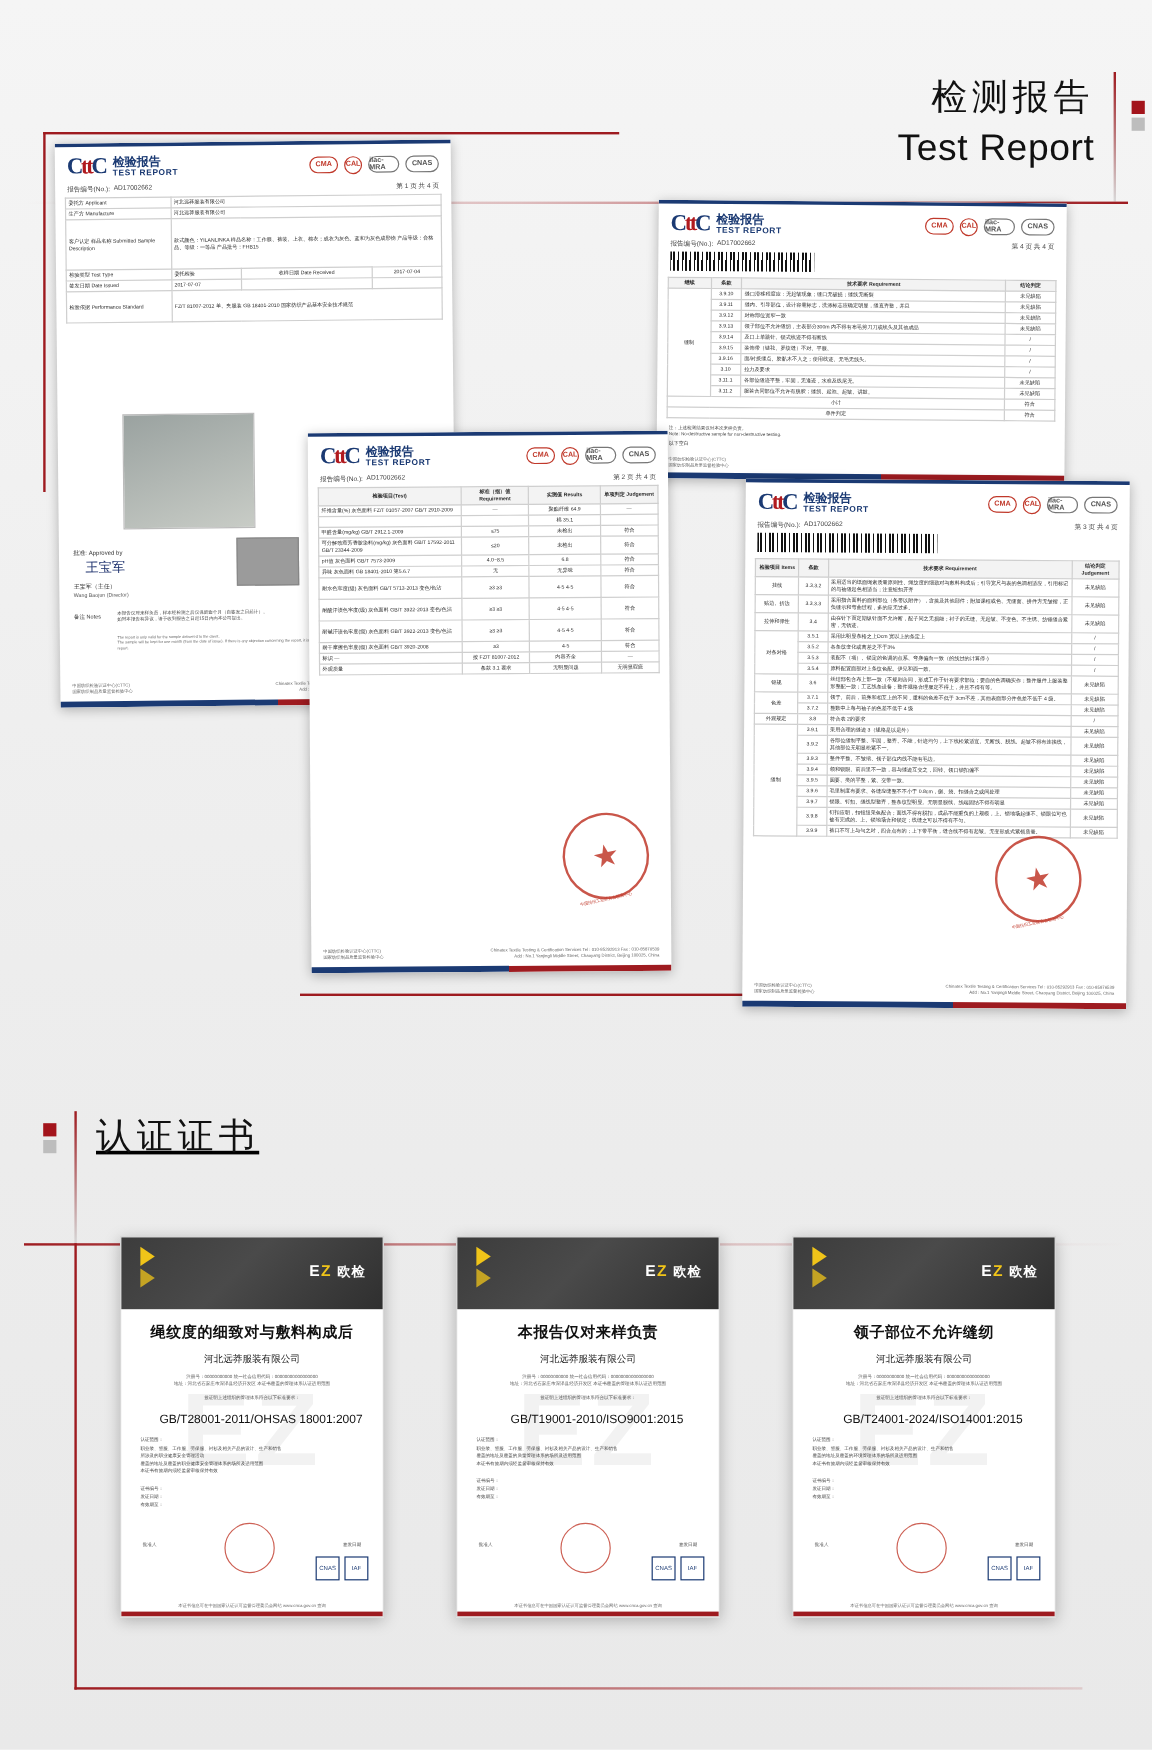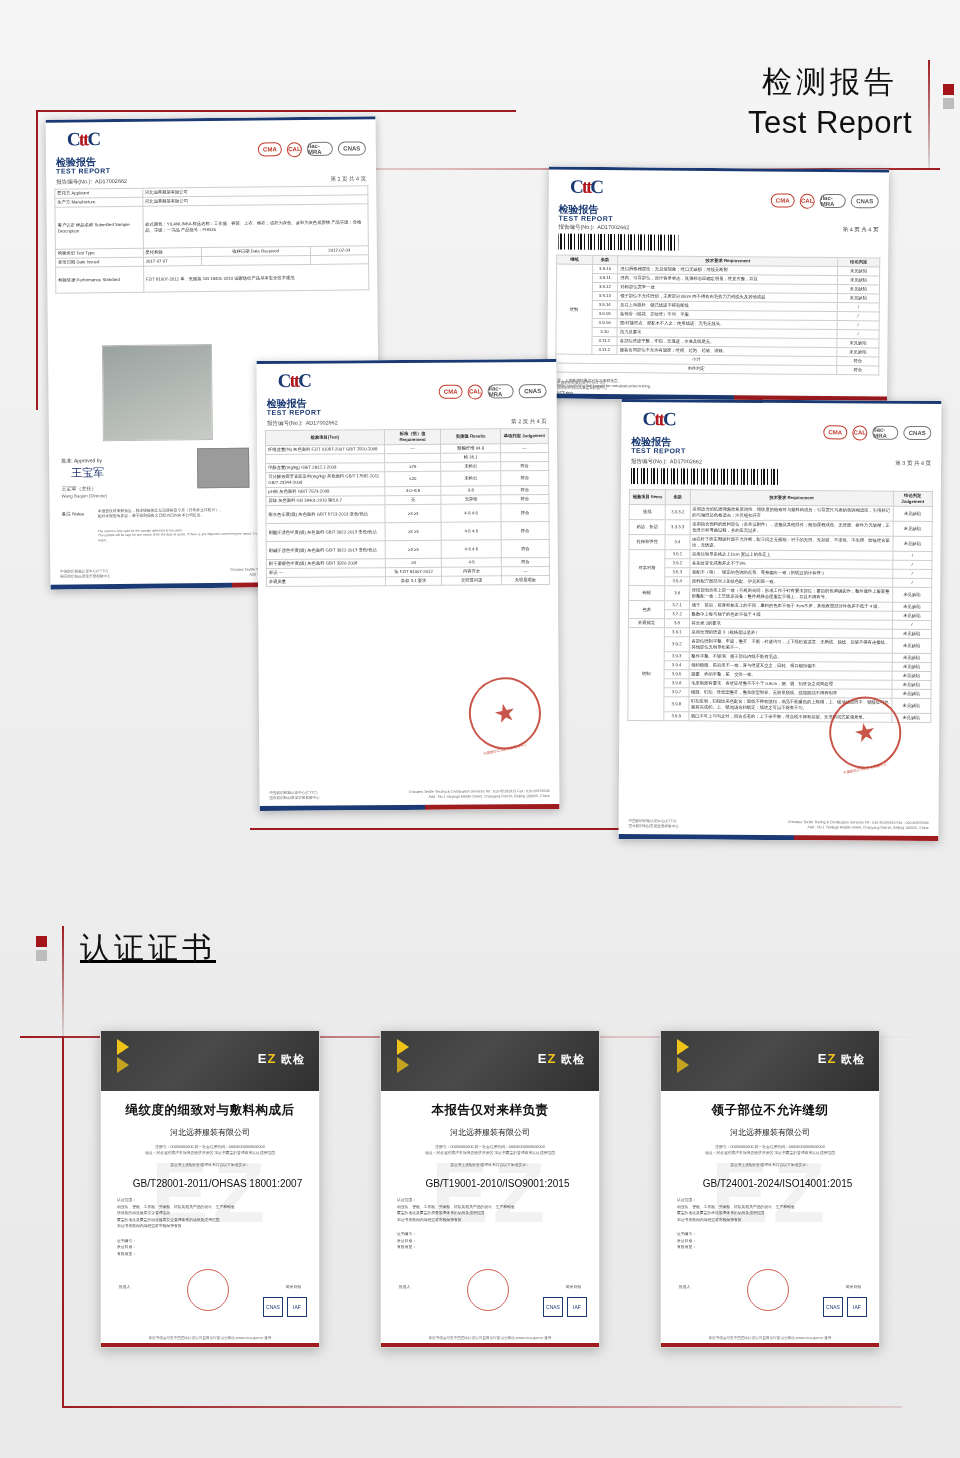--- a/index.html
+++ b/index.html
@@ -25,7 +25,7 @@
   }
   .sec1-title .cn {
     font-size: 30px; color: #111; letter-spacing: 4px;
-    line-height: 40px; font-weight: 400; text-align: center;
+    line-height: 40px; font-weight: 400;
   }
   .sec1-title .en {
     font-size: 31px; color: #111; line-height: 42px;

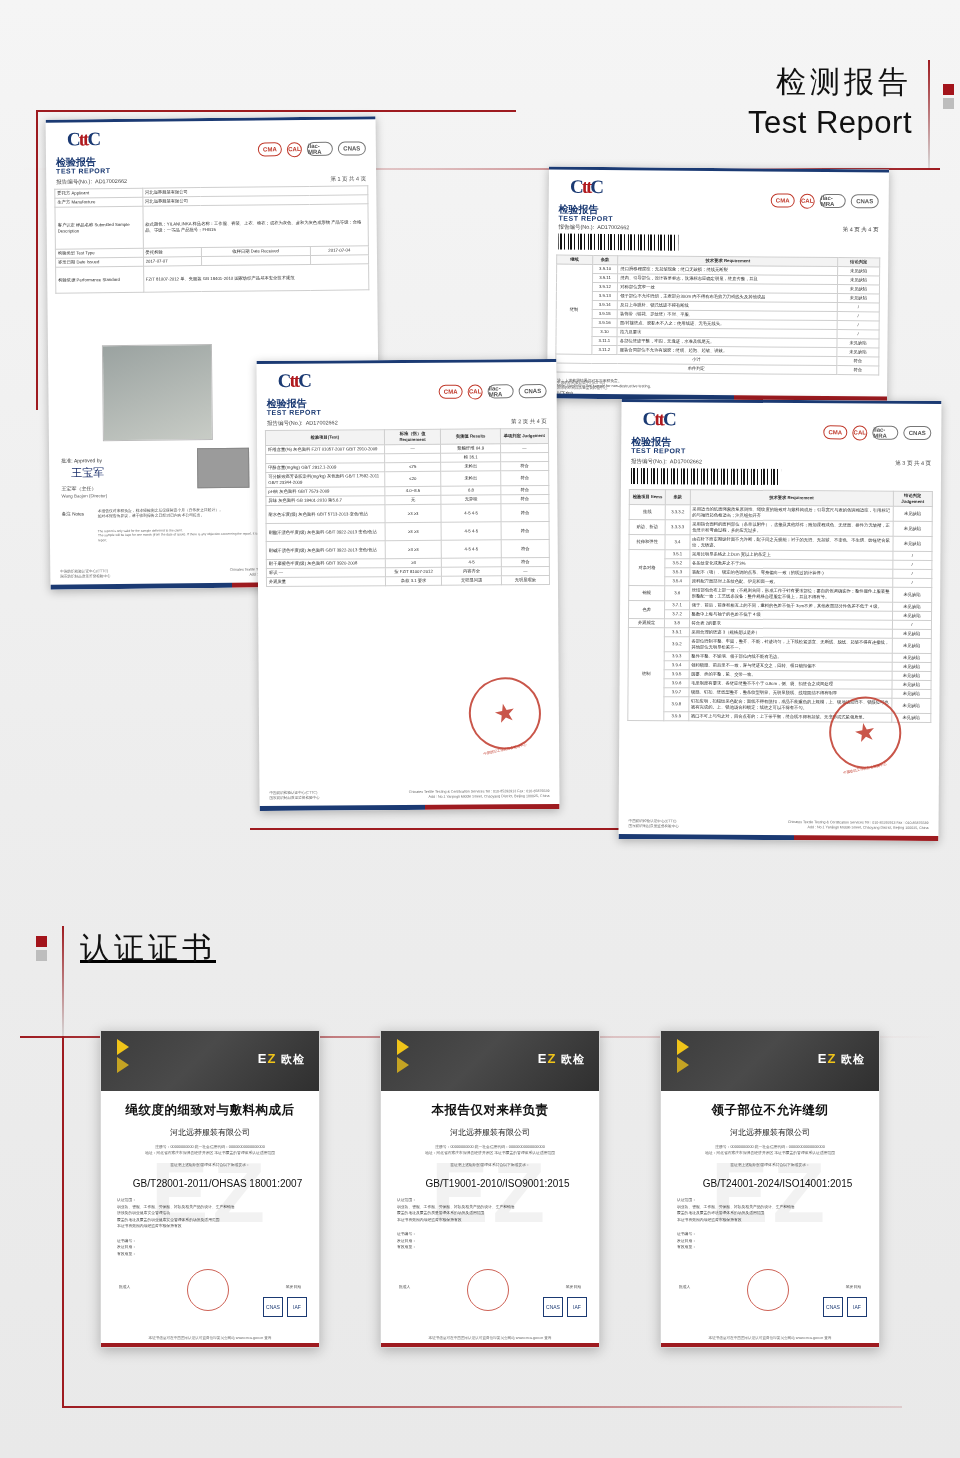--- a/index.html
+++ b/index.html
@@ -76,7 +76,7 @@
   
   .rpt-head { display: flex; align-items: center; padding: 6px 10px 4px 10px; }
   .cttc {
-    display: flex; align-items: center; gap: 6px; flex-direction: column;
+    display: flex; align-items: center; gap: 6px;
   }
   .cttc .mark {
     font-size: 19px; font-weight: bold; color: #1b3a73;

